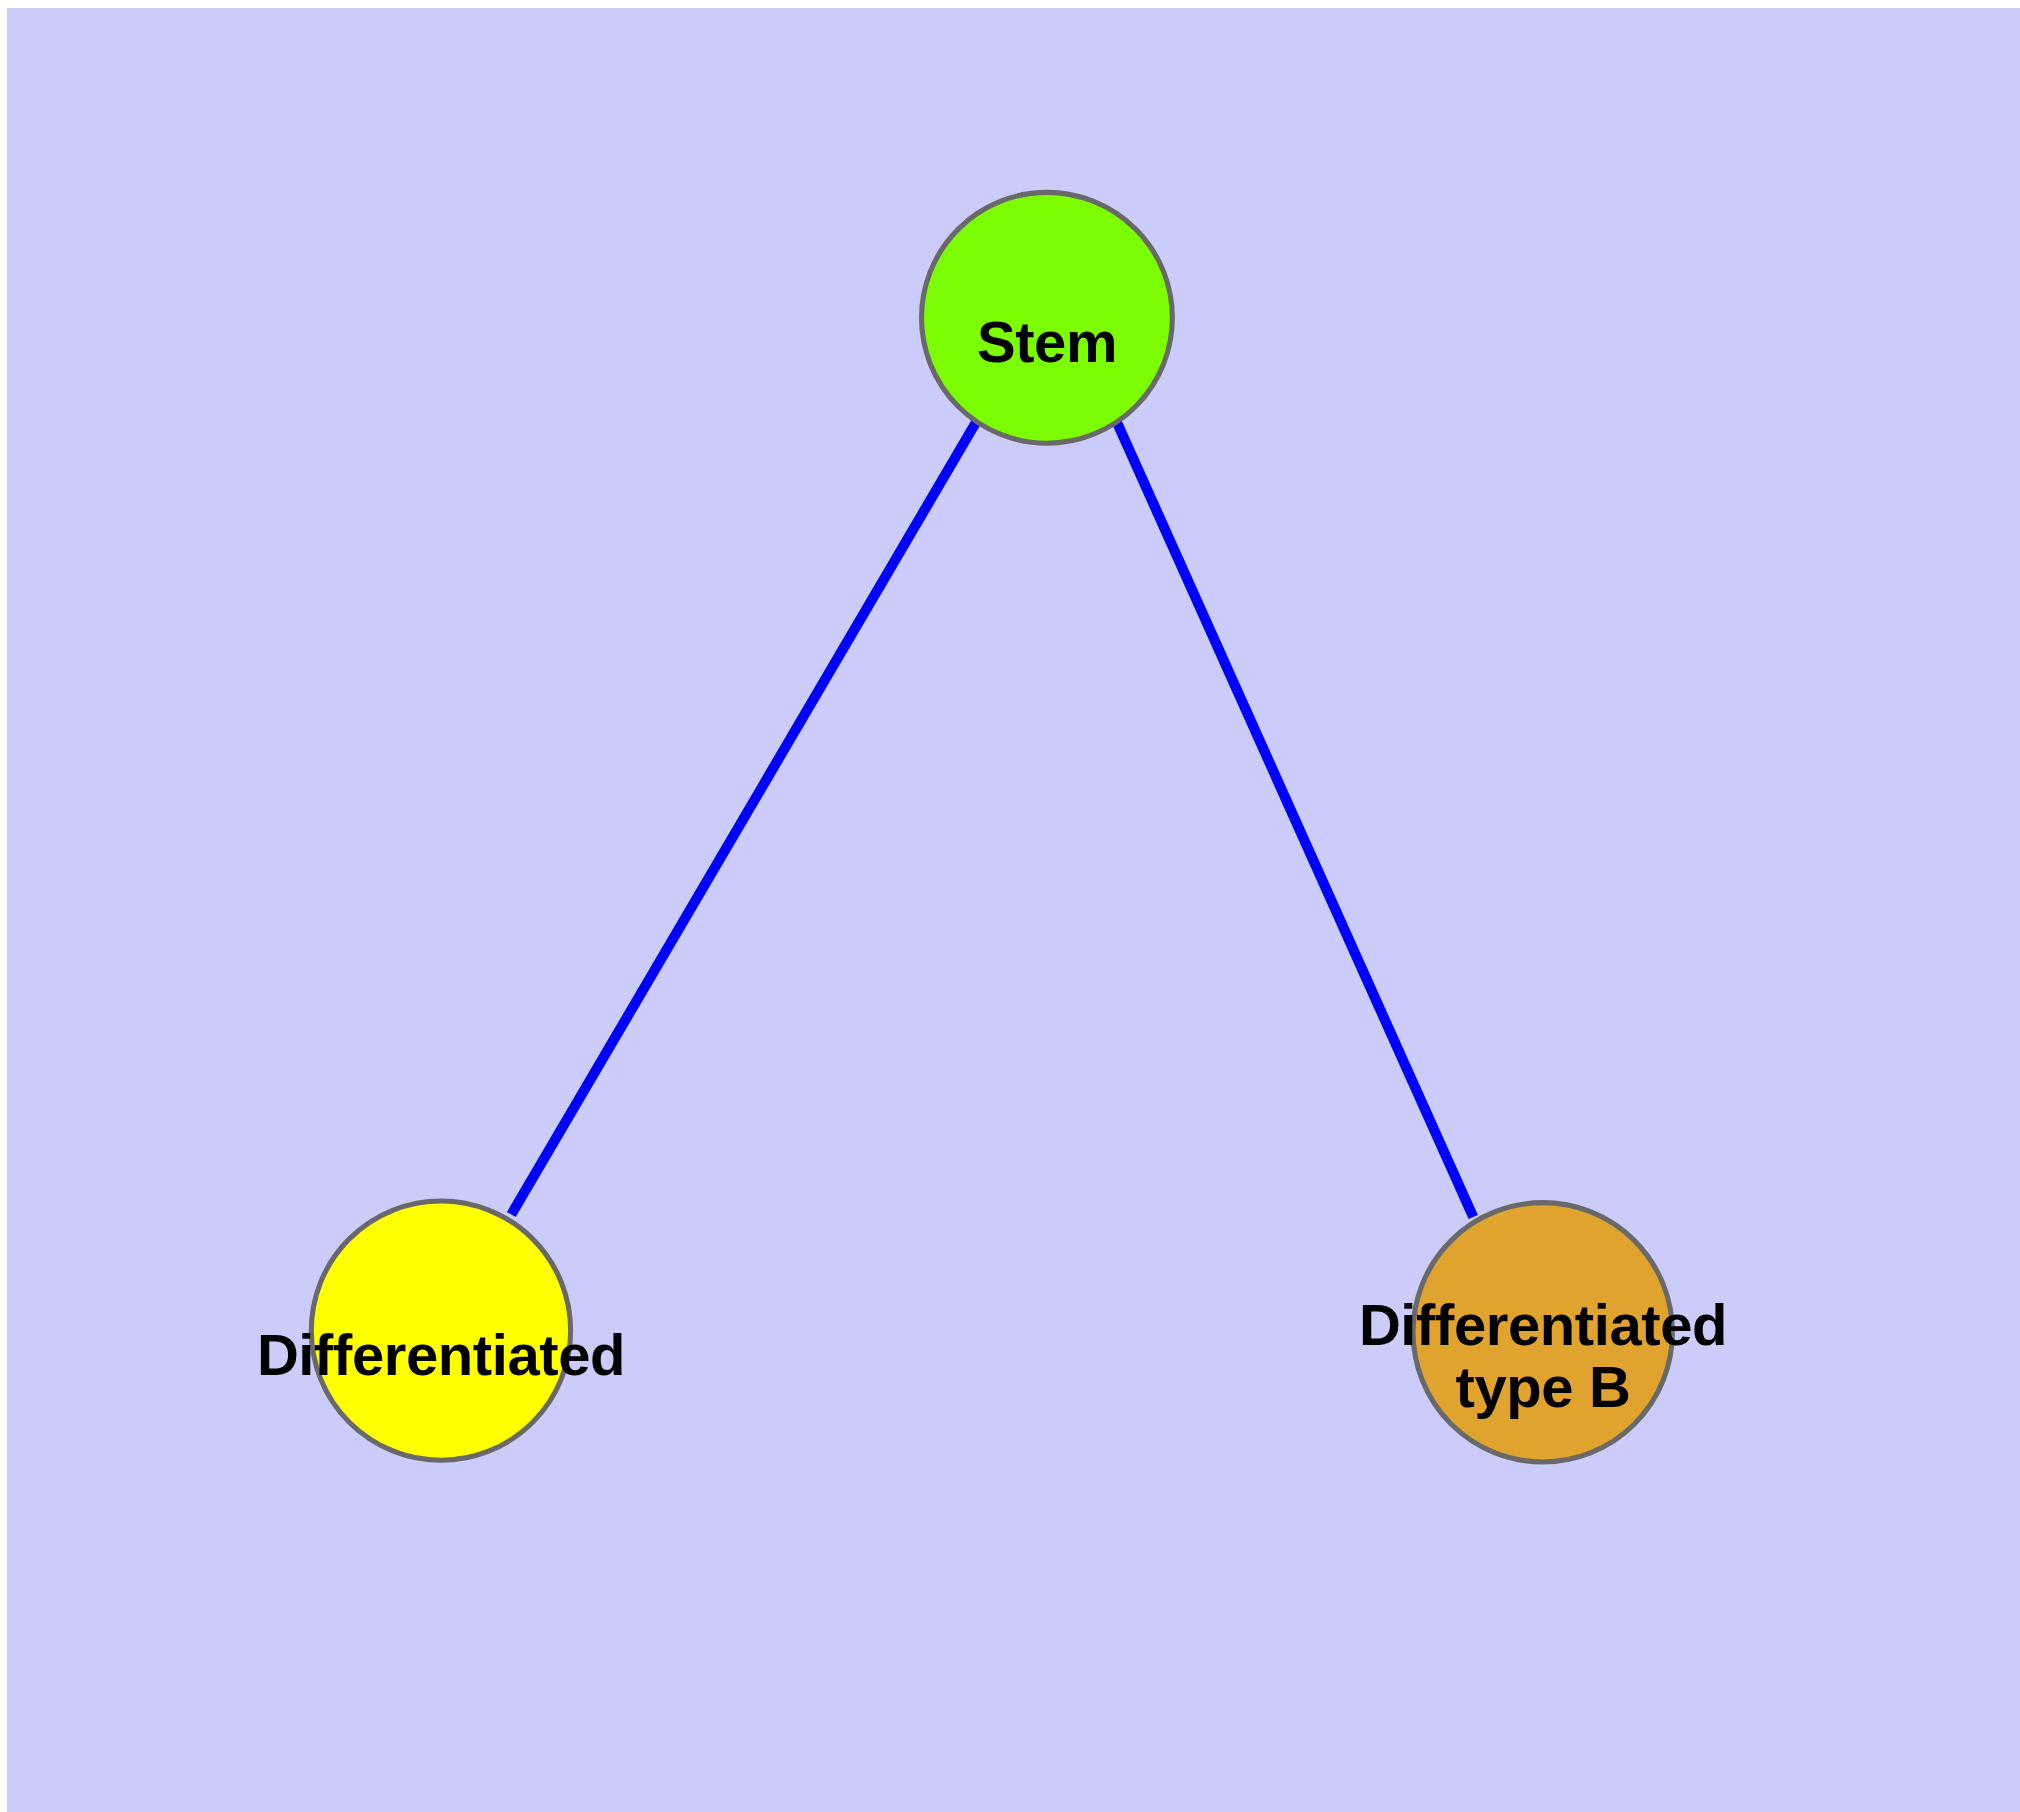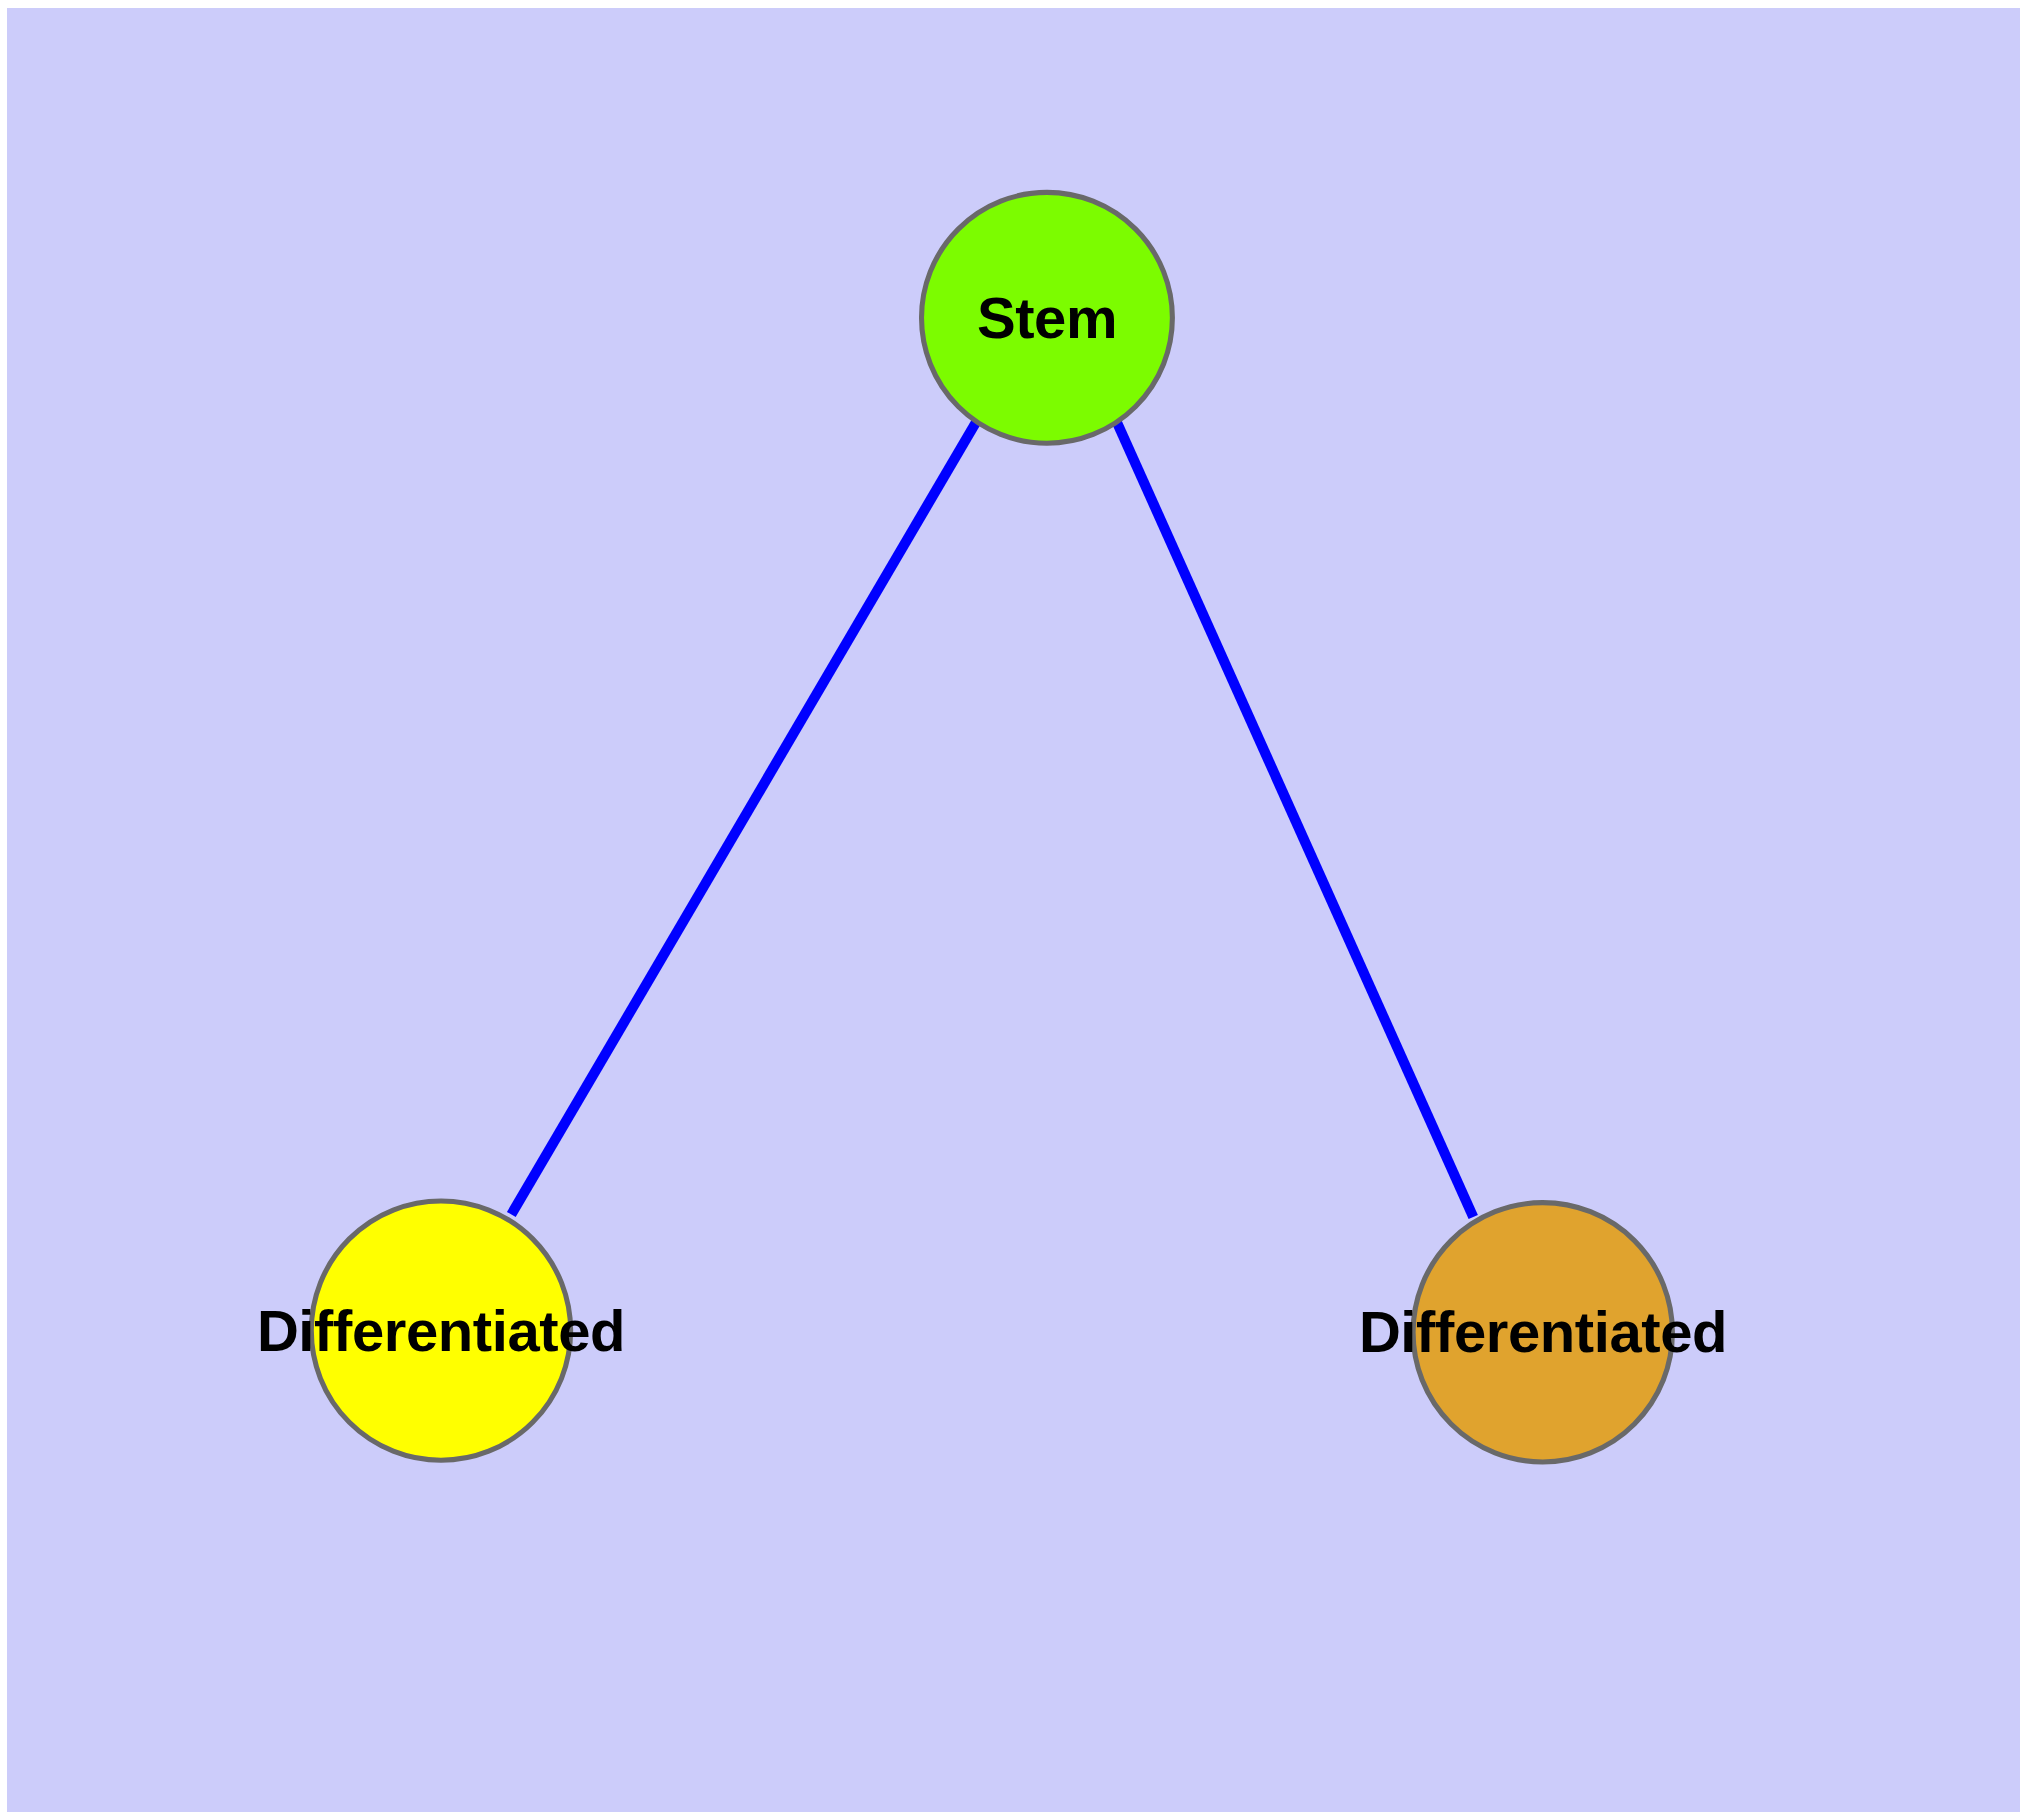--- a/index.html
+++ b/index.html
@@ -48,6 +48,7 @@
     letter-spacing: -0.4px;
     transform: translate(-50%, -50%);
     pointer-events: none;
+    margin-top: 24px;
     -webkit-font-smoothing: antialiased;
   }
 </style>

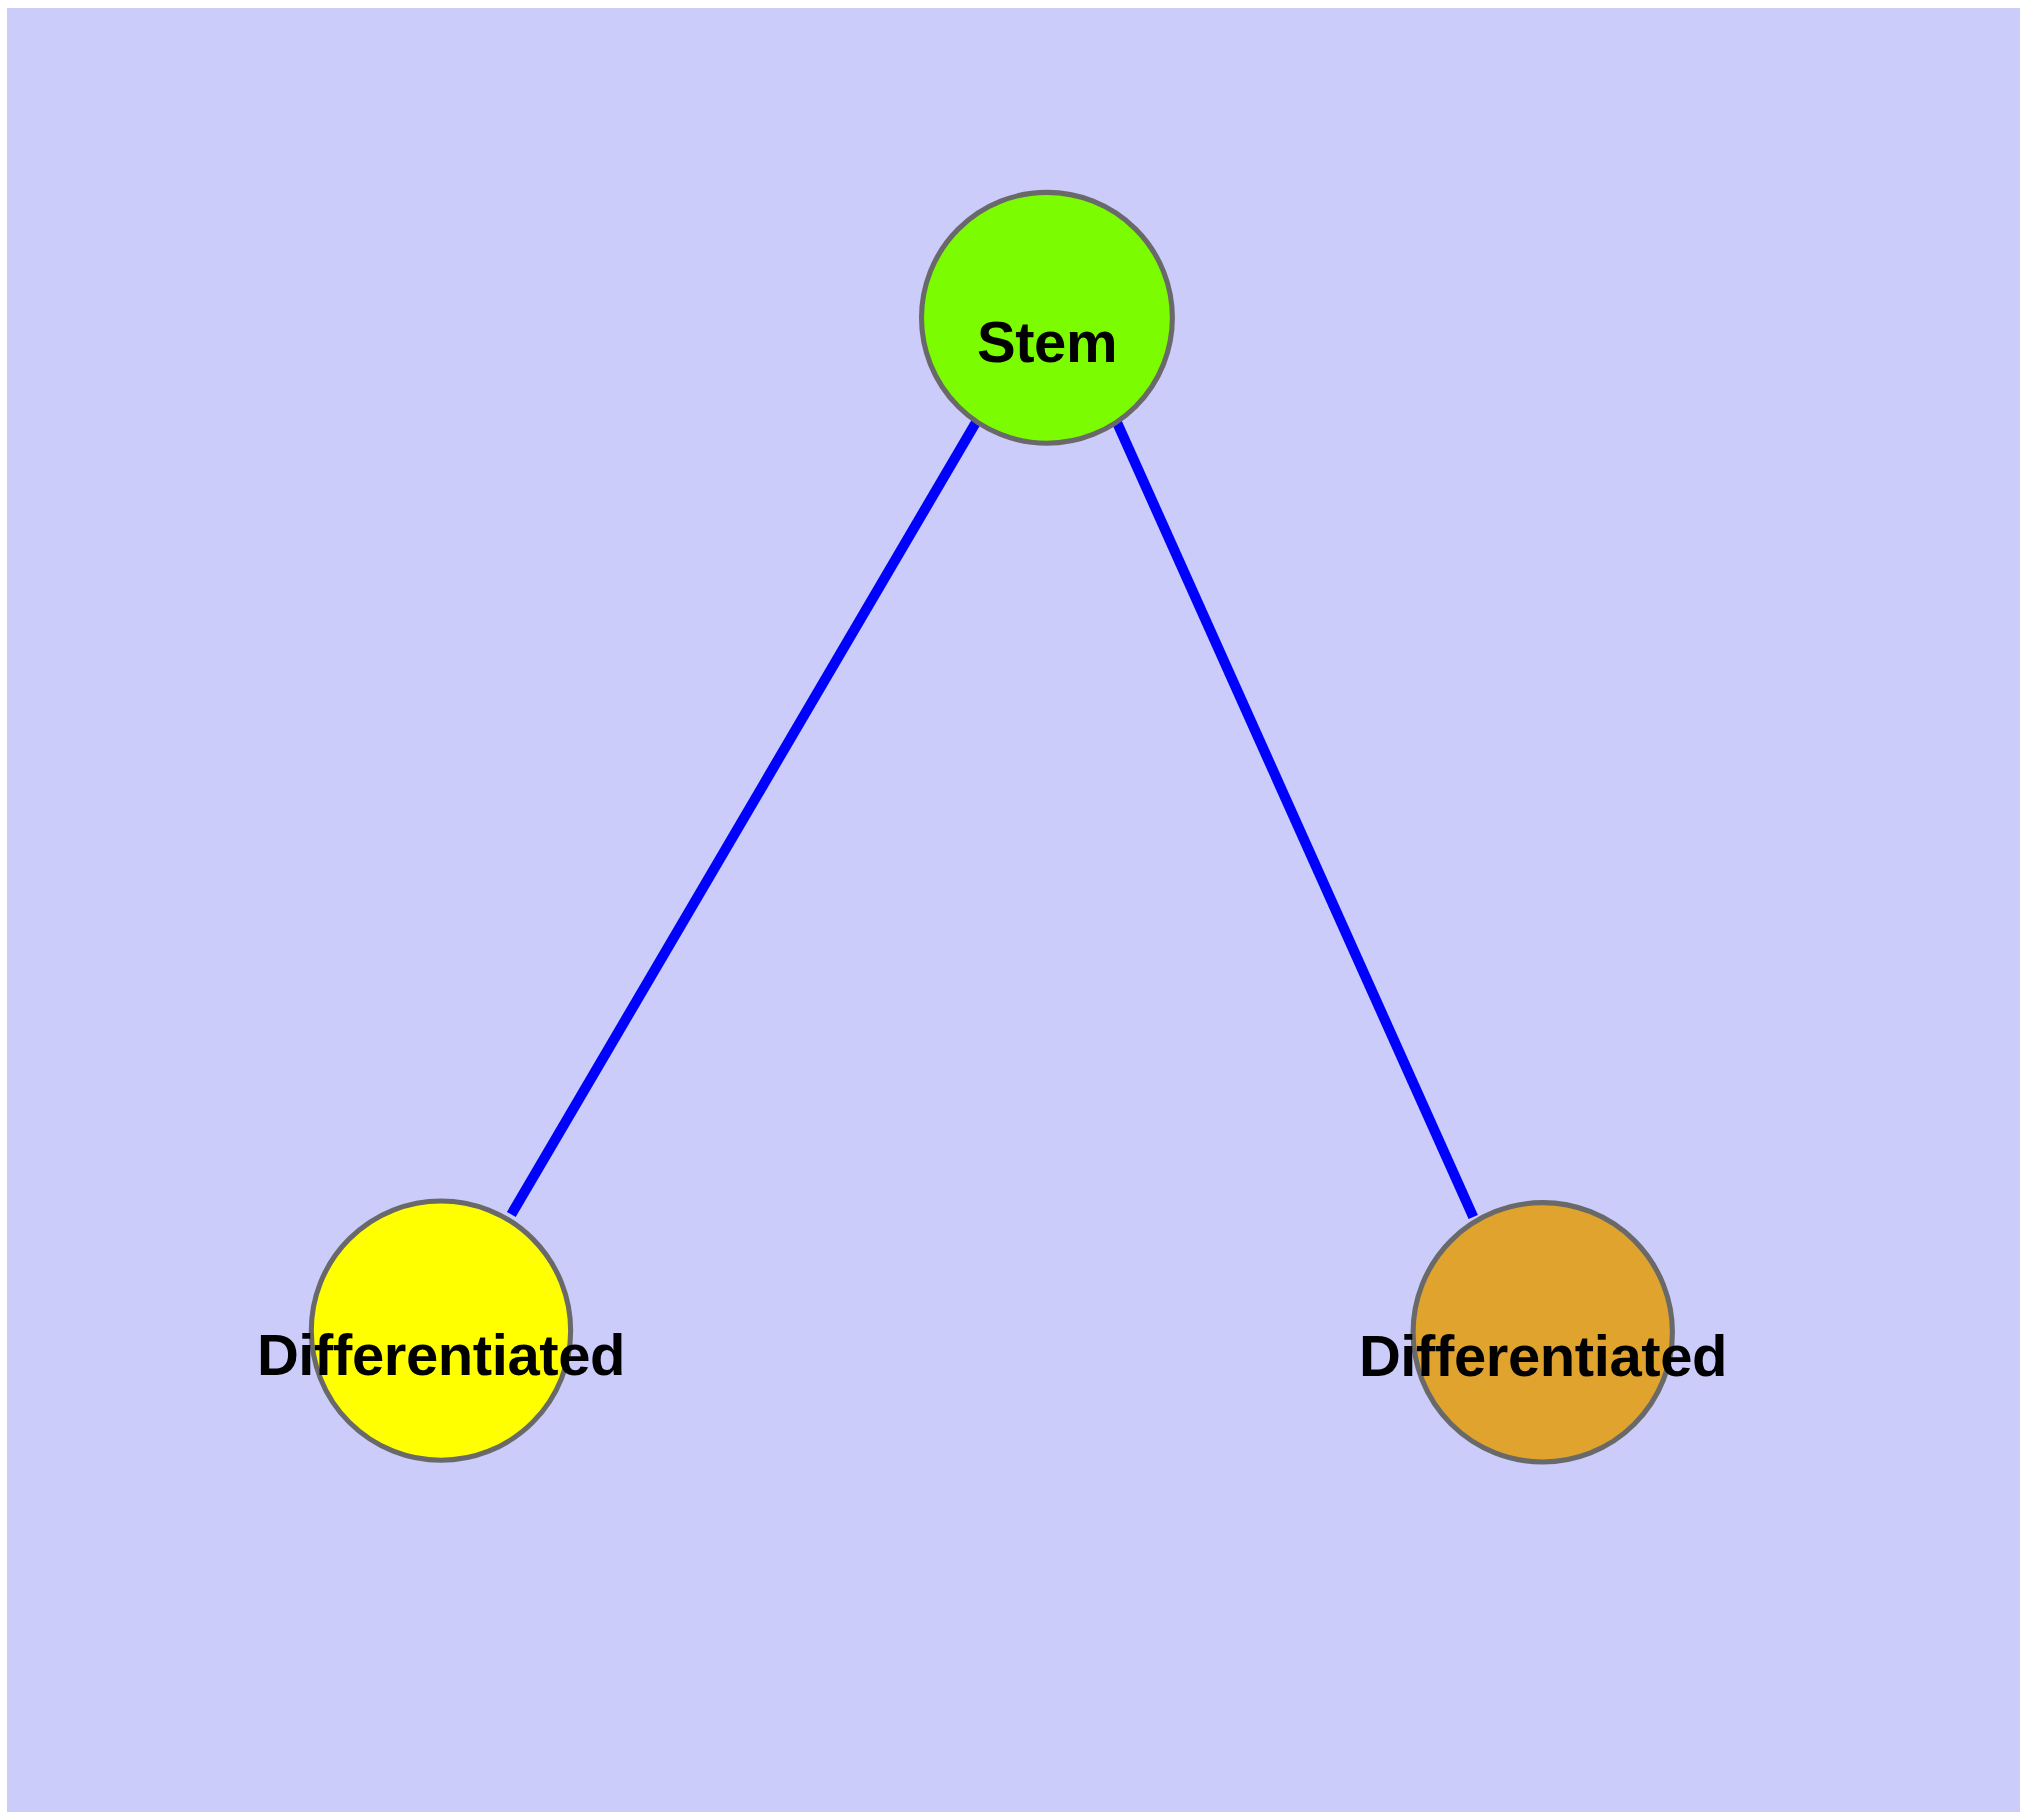--- a/index.html
+++ b/index.html
@@ -79,6 +79,7 @@
       </div>
       <div class="node-label" style="left: 1543px; top: 1332px; color: rgb(0, 0, 0); font-size: 58px;">
         <div>Differentiated</div>
+        <div>type B</div>
       </div>
     </div>
 </div>

